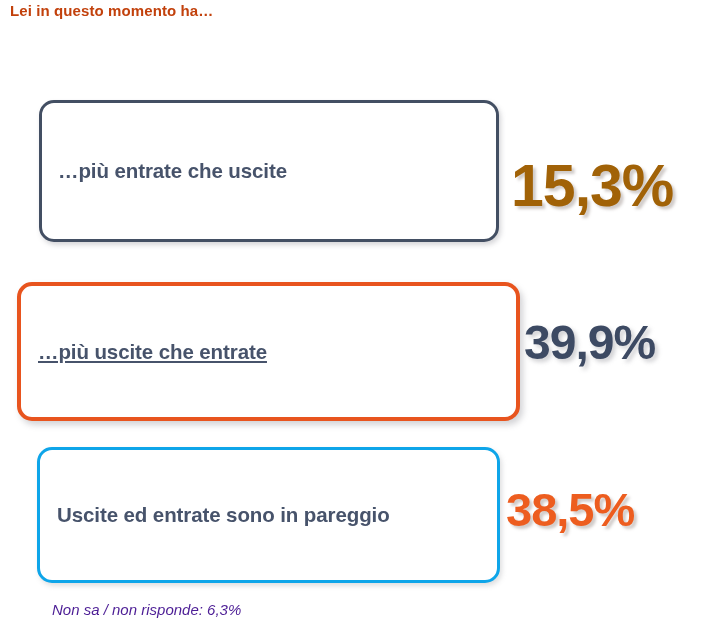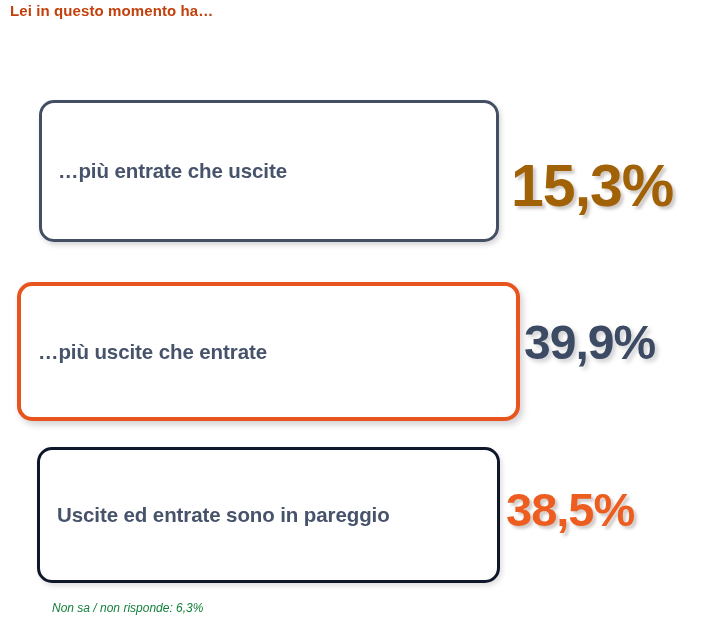--- a/index.html
+++ b/index.html
@@ -85,7 +85,7 @@
     border: 4px solid #e8541e;
     box-shadow: 3px 4px 6px rgba(120,120,130,0.33);
   }
-  #box-2 .bar-label { margin-left: 17px; }
+  #box-2 .bar-label { margin-left: 17px; text-decoration: underline; }
 
   #pct-2 {
     left: 524px;

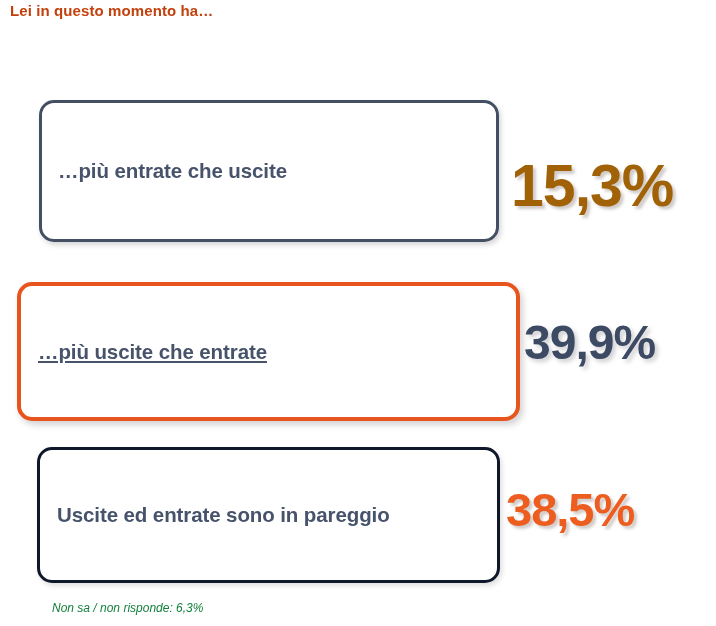--- a/index.html
+++ b/index.html
@@ -101,7 +101,7 @@
     top: 447px;
     width: 463px;
     height: 136px;
-    border: 3px solid #0f172a;
+    border: 3px solid #0ea5e9;
     box-shadow: 2px 3px 5px rgba(140,140,145,0.28);
   }
   #box-3 .bar-label { margin-left: 17px; }

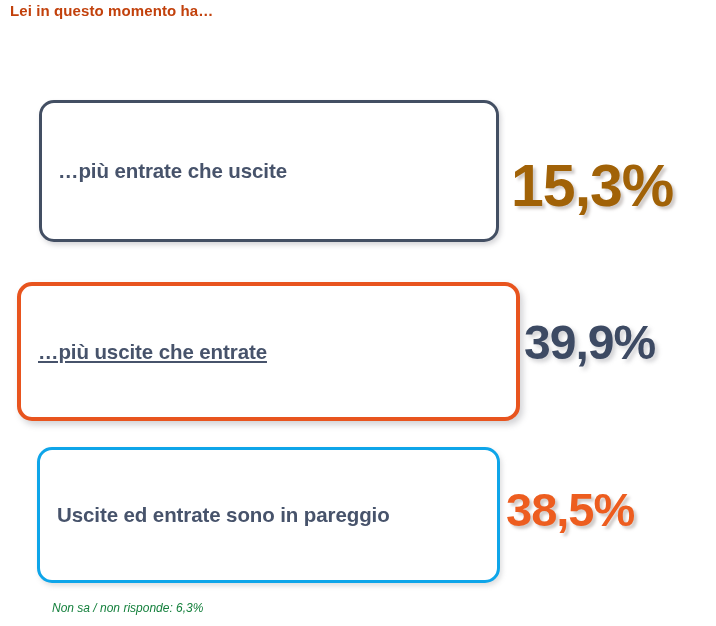--- a/index.html
+++ b/index.html
@@ -119,9 +119,9 @@
     position: absolute;
     left: 52px;
     top: 601px;
-    font-size: 12px;
+    font-size: 15px;
     font-style: italic;
-    color: #15803d;
+    color: #4c1d95;
     white-space: nowrap;
   }
 </style>

